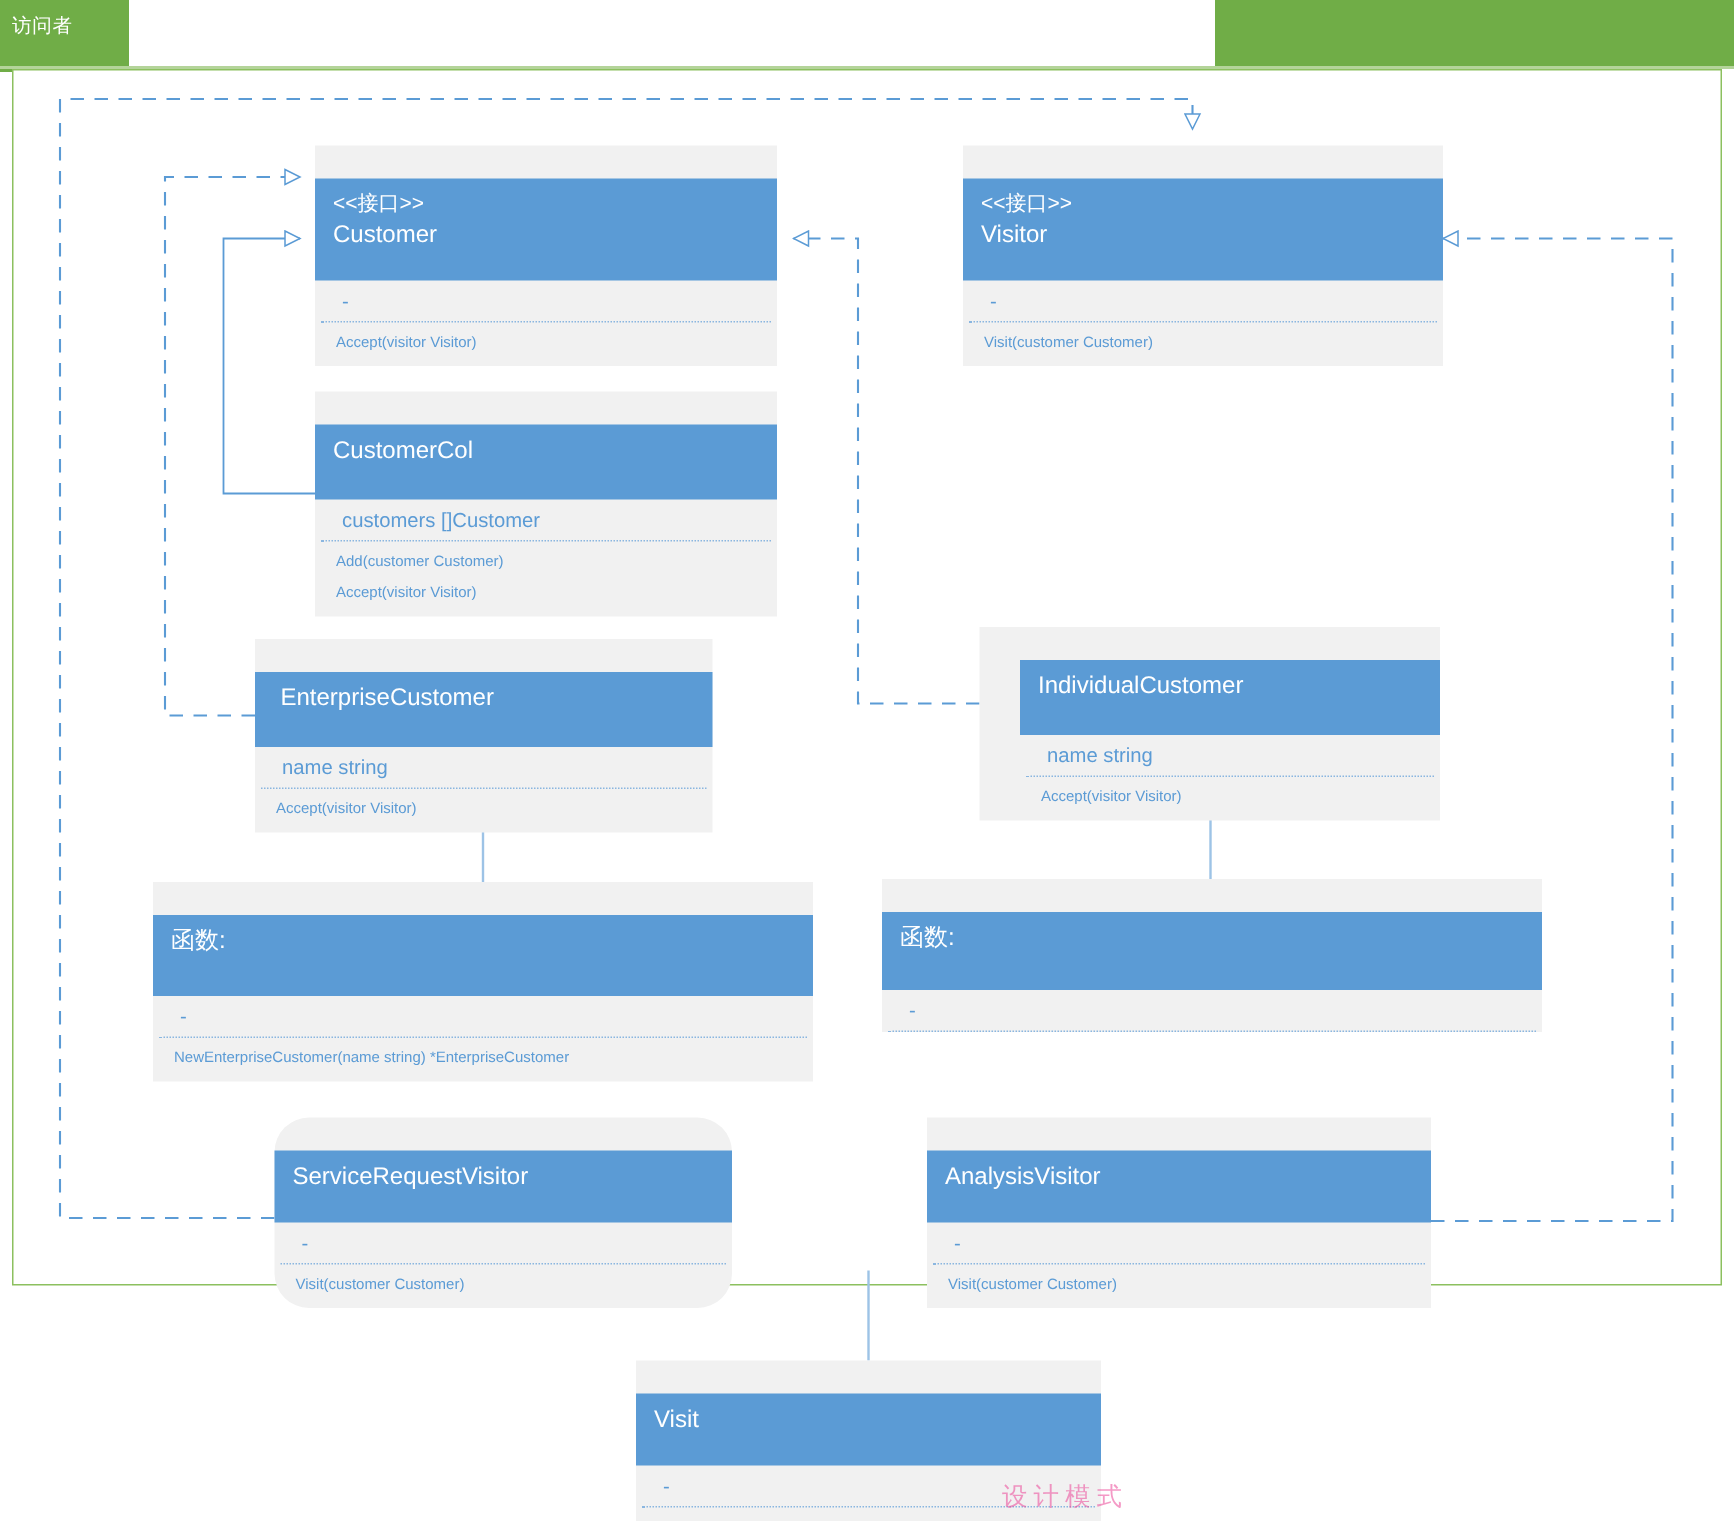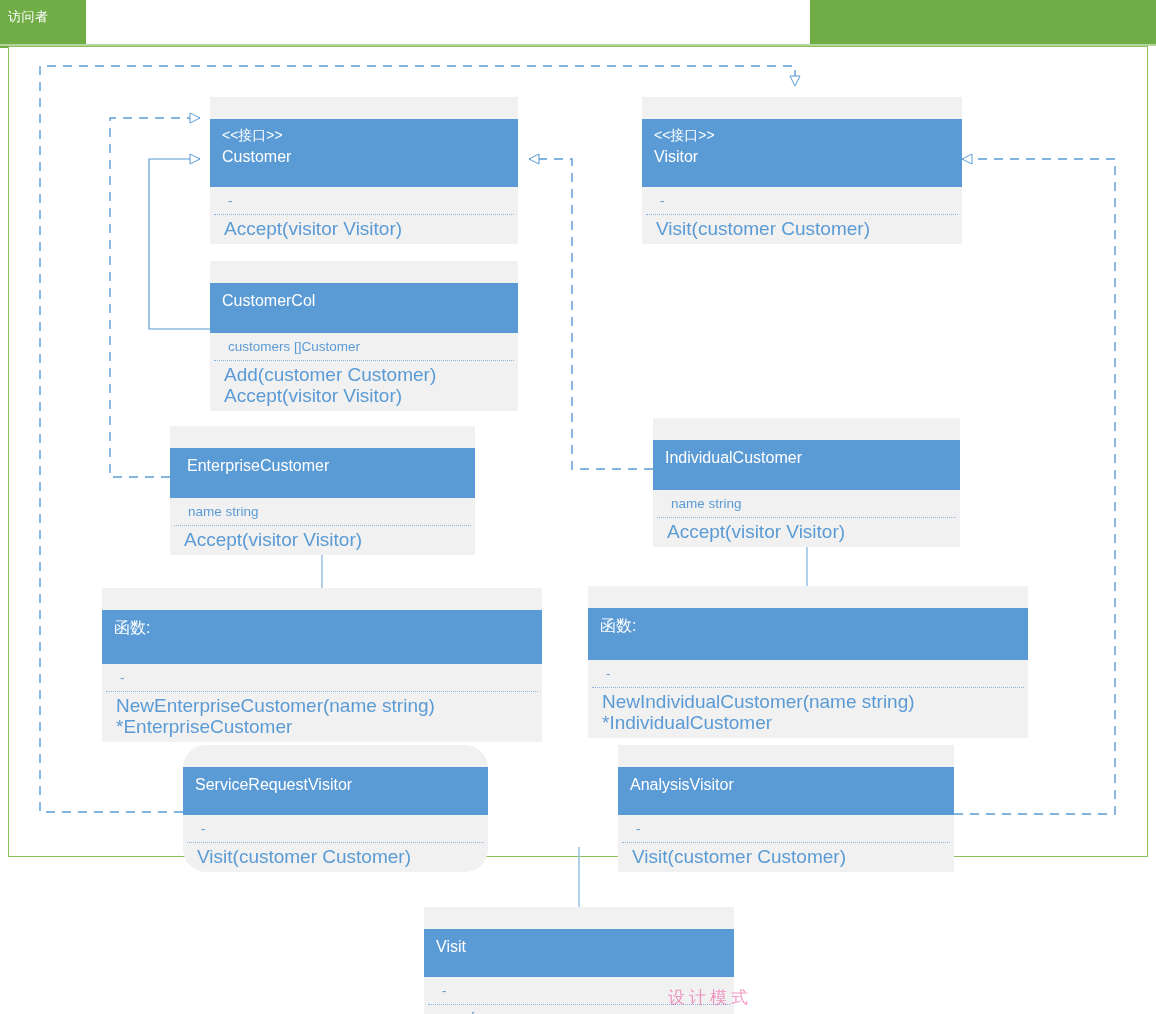--- a/index.html
+++ b/index.html
@@ -94,7 +94,7 @@
     box-sizing: border-box;
     padding: 3px 10px 5px 14px;
     color: #5B9BD5;
-    font-size: 19px;
+    font-size: 10px;
     line-height: 21px;
   }
   .attr-dash { color: #5B9BD5; }

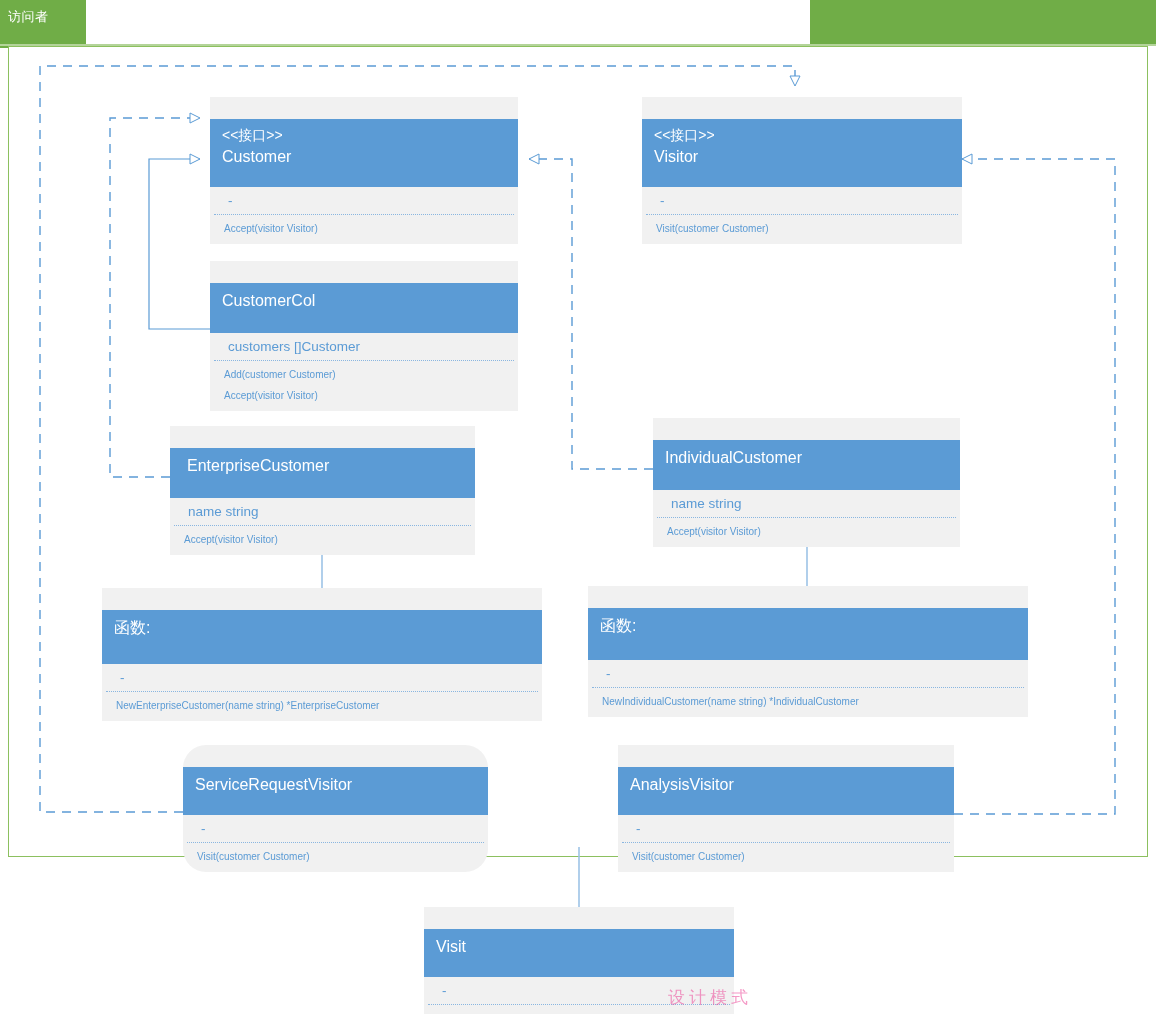--- a/index.html
+++ b/index.html
@@ -222,7 +222,7 @@
     </div>
   </div>
 
-  <div class="umlbox" style="left:653px; top:418px; width:307px;">
+  <div class="umlbox" style="left:653px; top:418px; width:307px;padding-left:27px;">
     <div class="uml-head" style="height:50px;">
       <div class="uml-name">IndividualCustomer</div>
     </div>

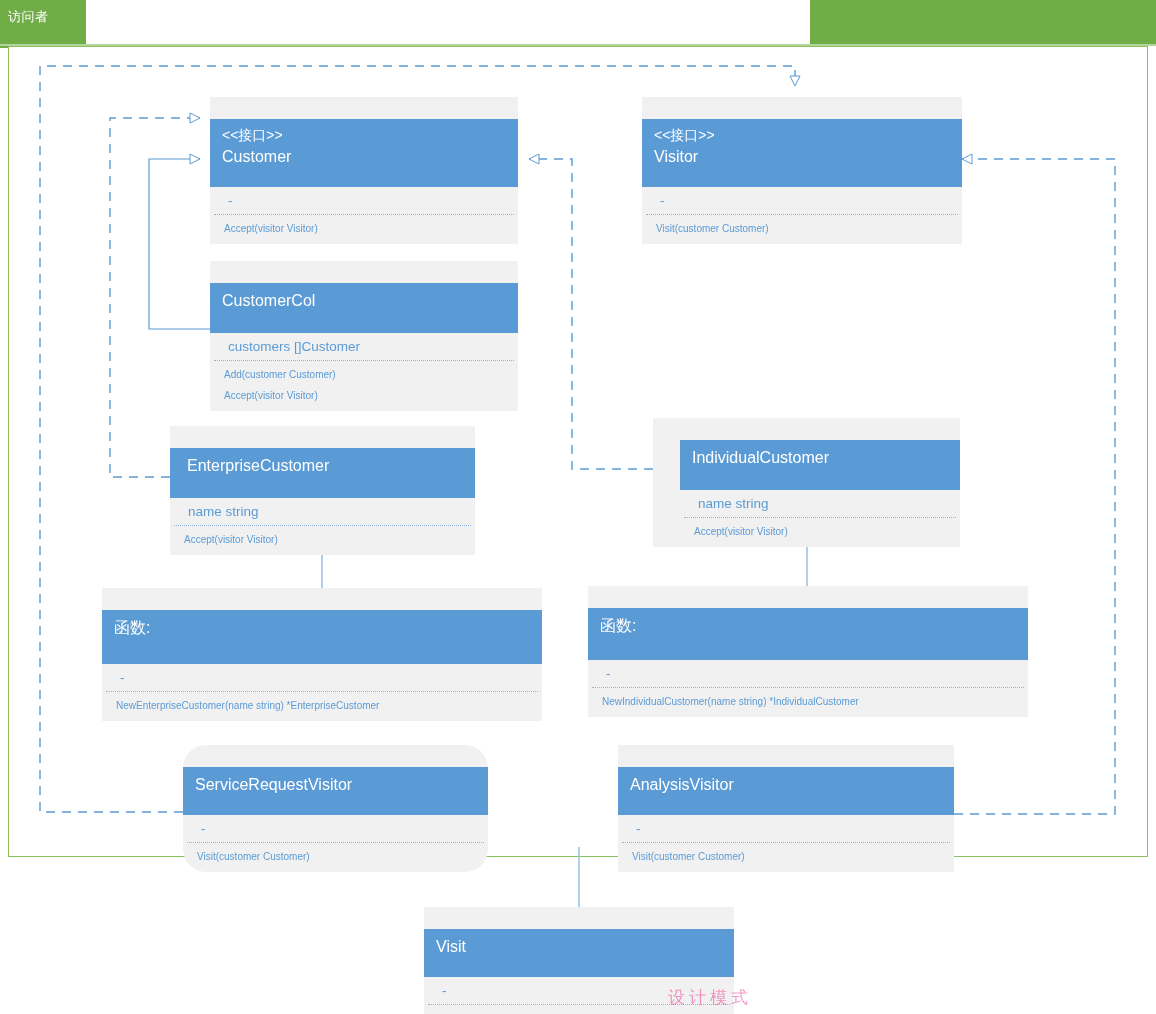--- a/index.html
+++ b/index.html
@@ -253,9 +253,6 @@
     <div class="uml-attrs">
       <div class="attr-dash">-</div>
     </div>
-    <div class="uml-ops">
-      <div>NewIndividualCustomer(name string) *IndividualCustomer</div>
-    </div>
   </div>
 
   <div class="umlbox" style="left:183px; top:745px; width:305px;border-radius:23px;">

